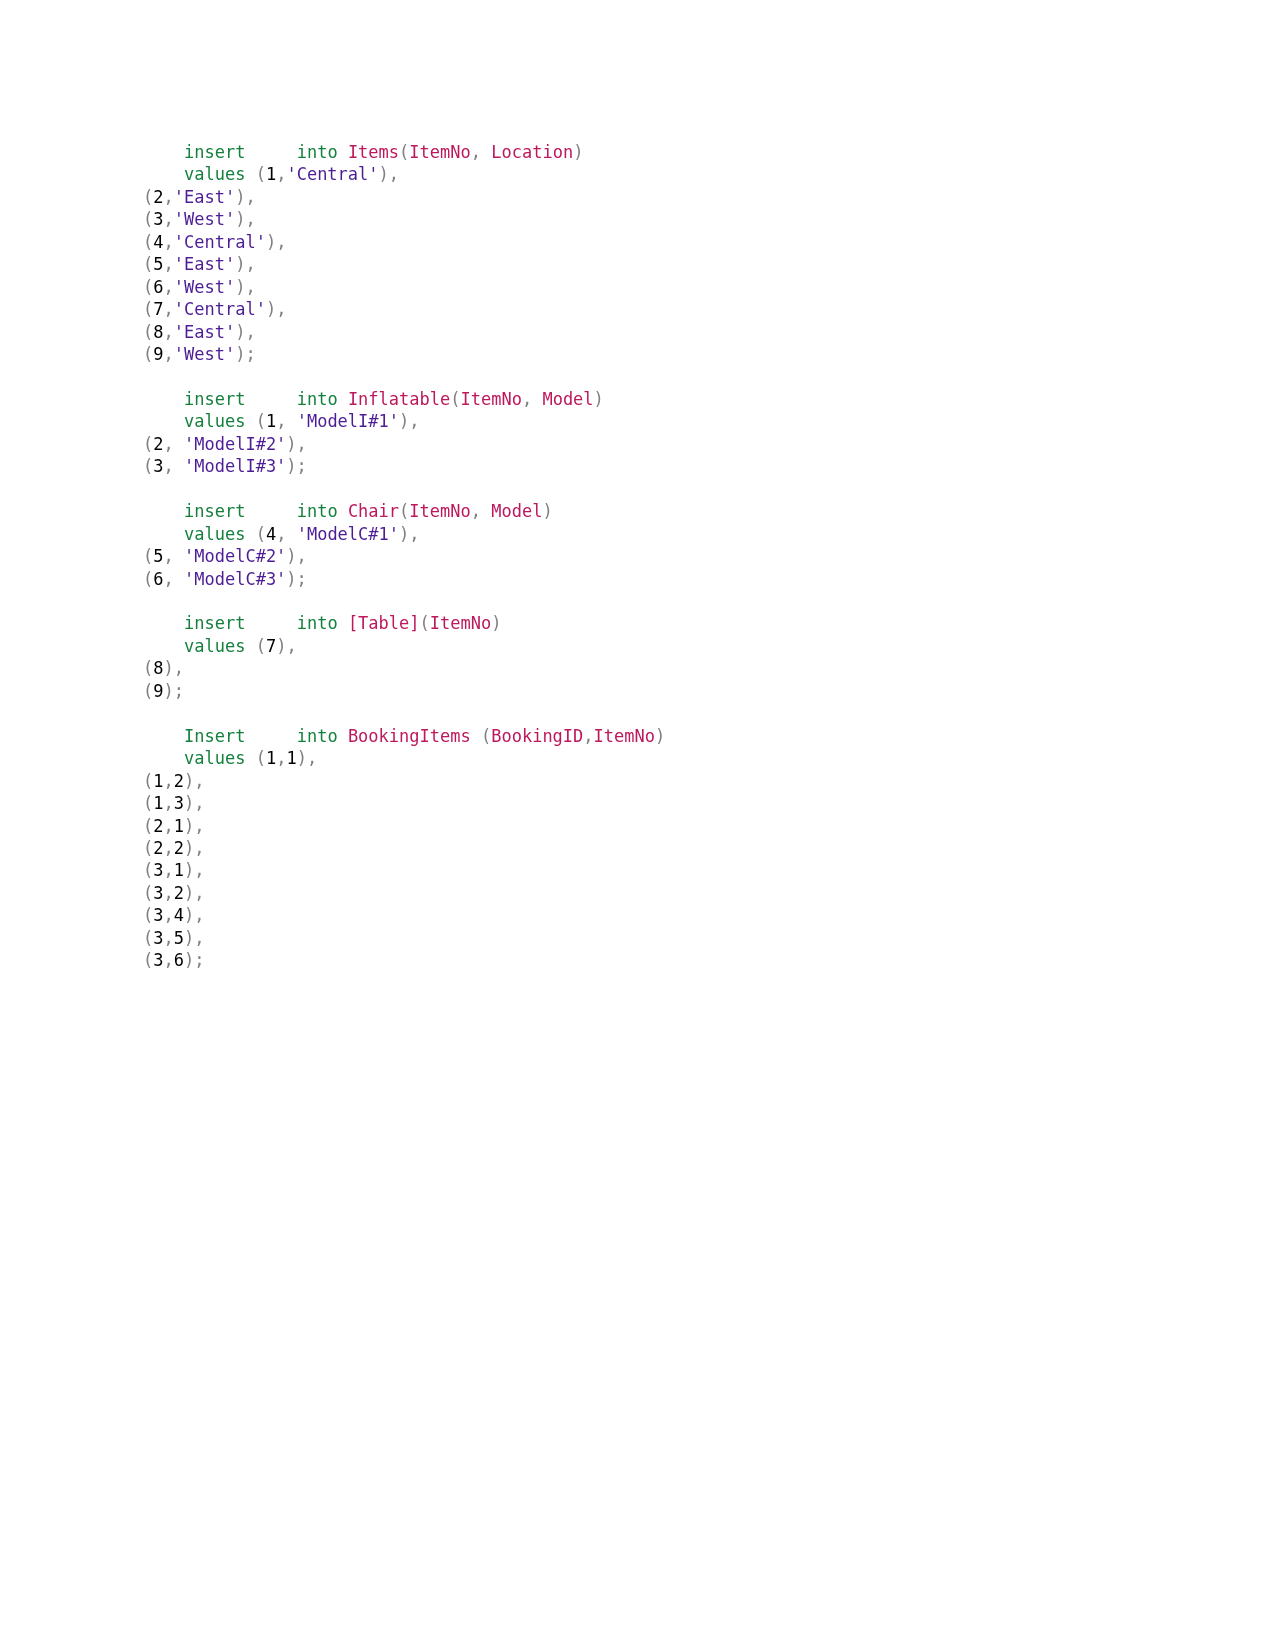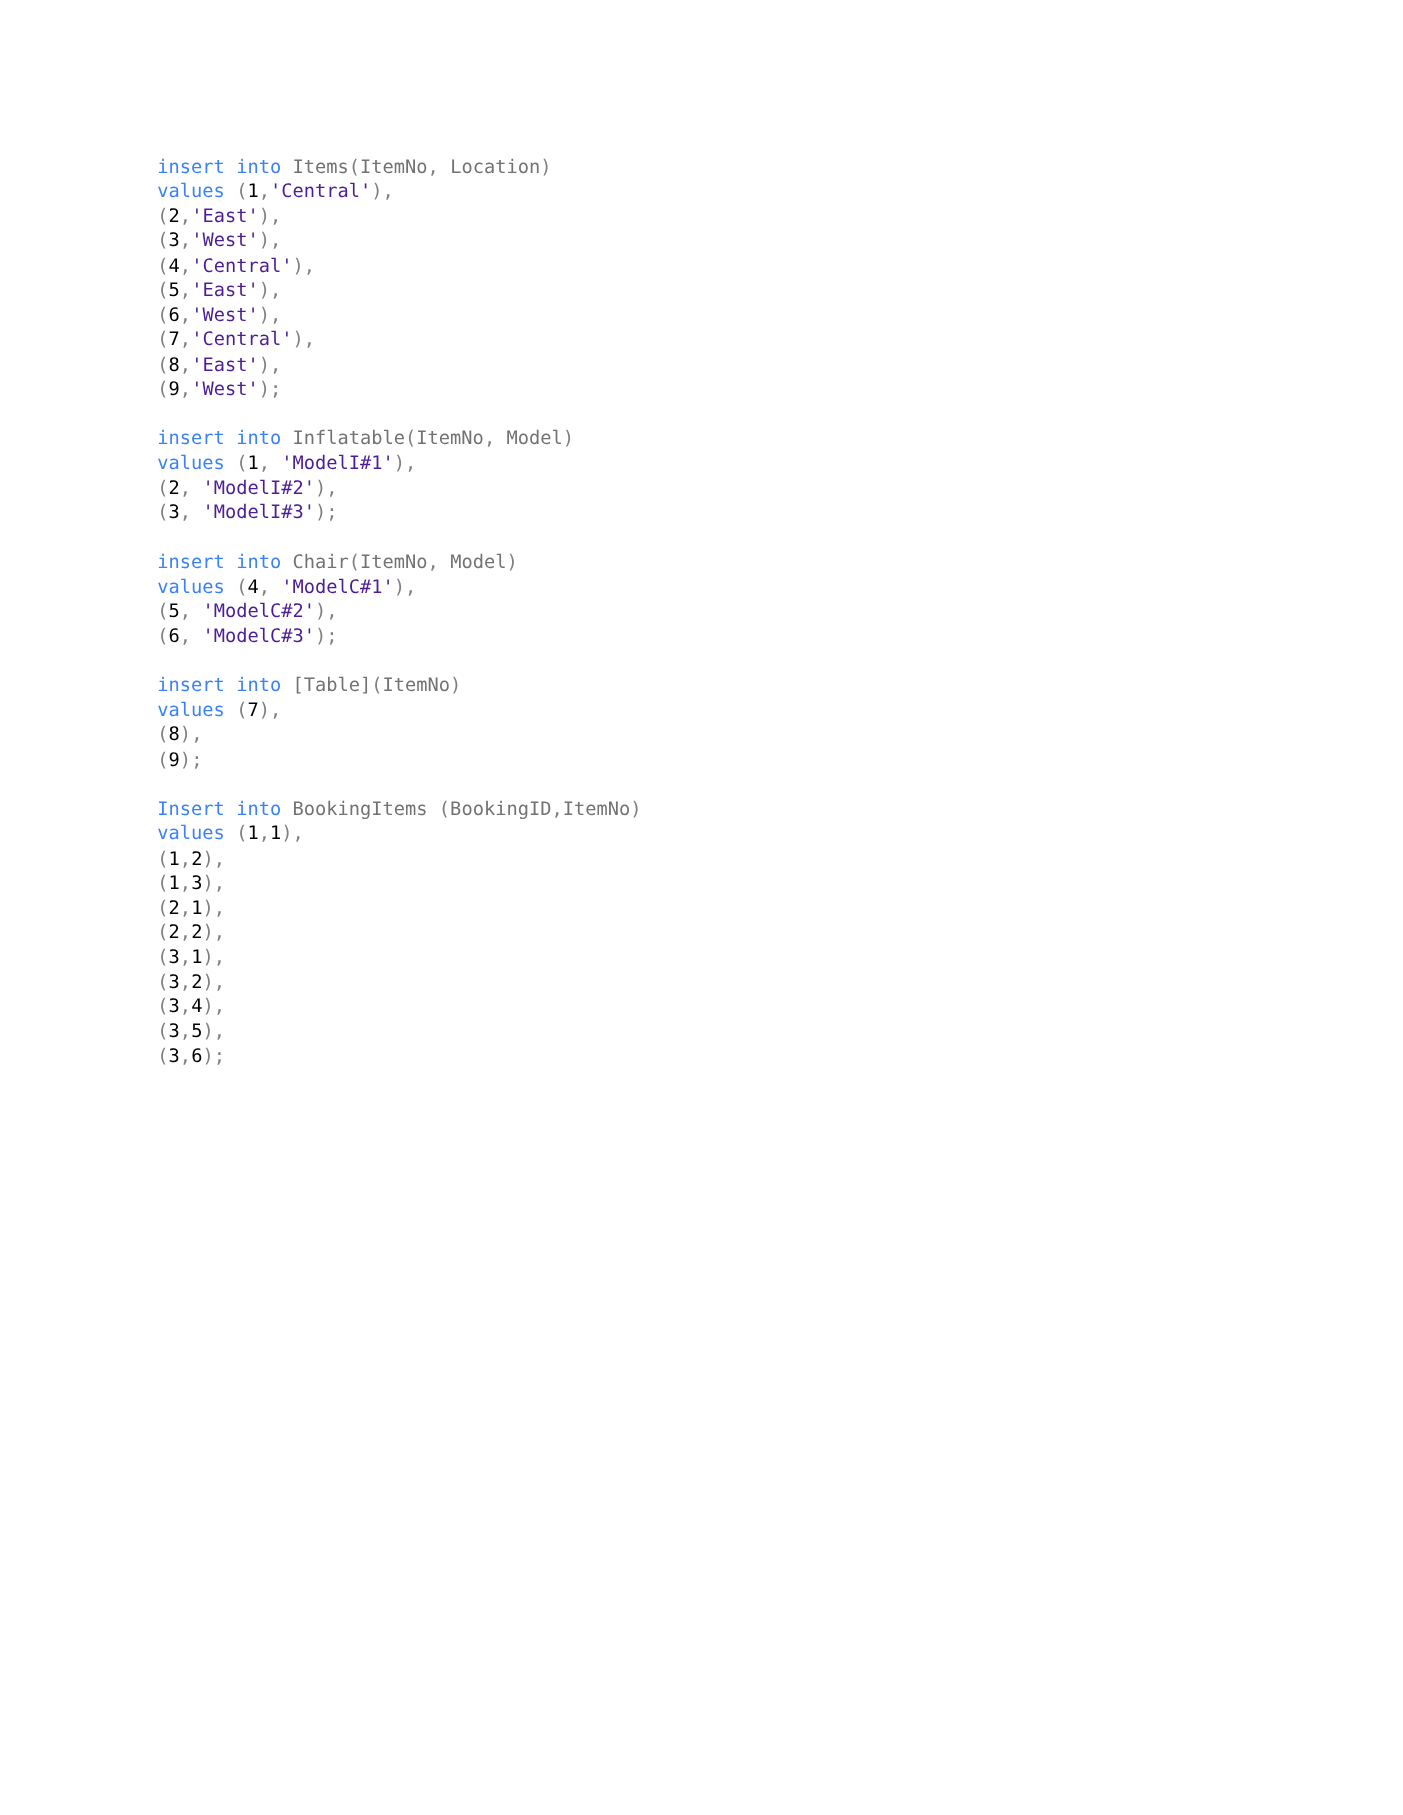--- a/index.html
+++ b/index.html
@@ -32,7 +32,7 @@
   .code-line.blank {
     height: 22.45px;
   }
-  .tok-keyword { color: #3b82f6; }
+  .tok-keyword { color: #15803d; margin-left: 41px; }
   .tok-ident   { color: #737373; }
   .tok-number  { color: #000000; }
   .tok-string  { color: #4c1d95; }

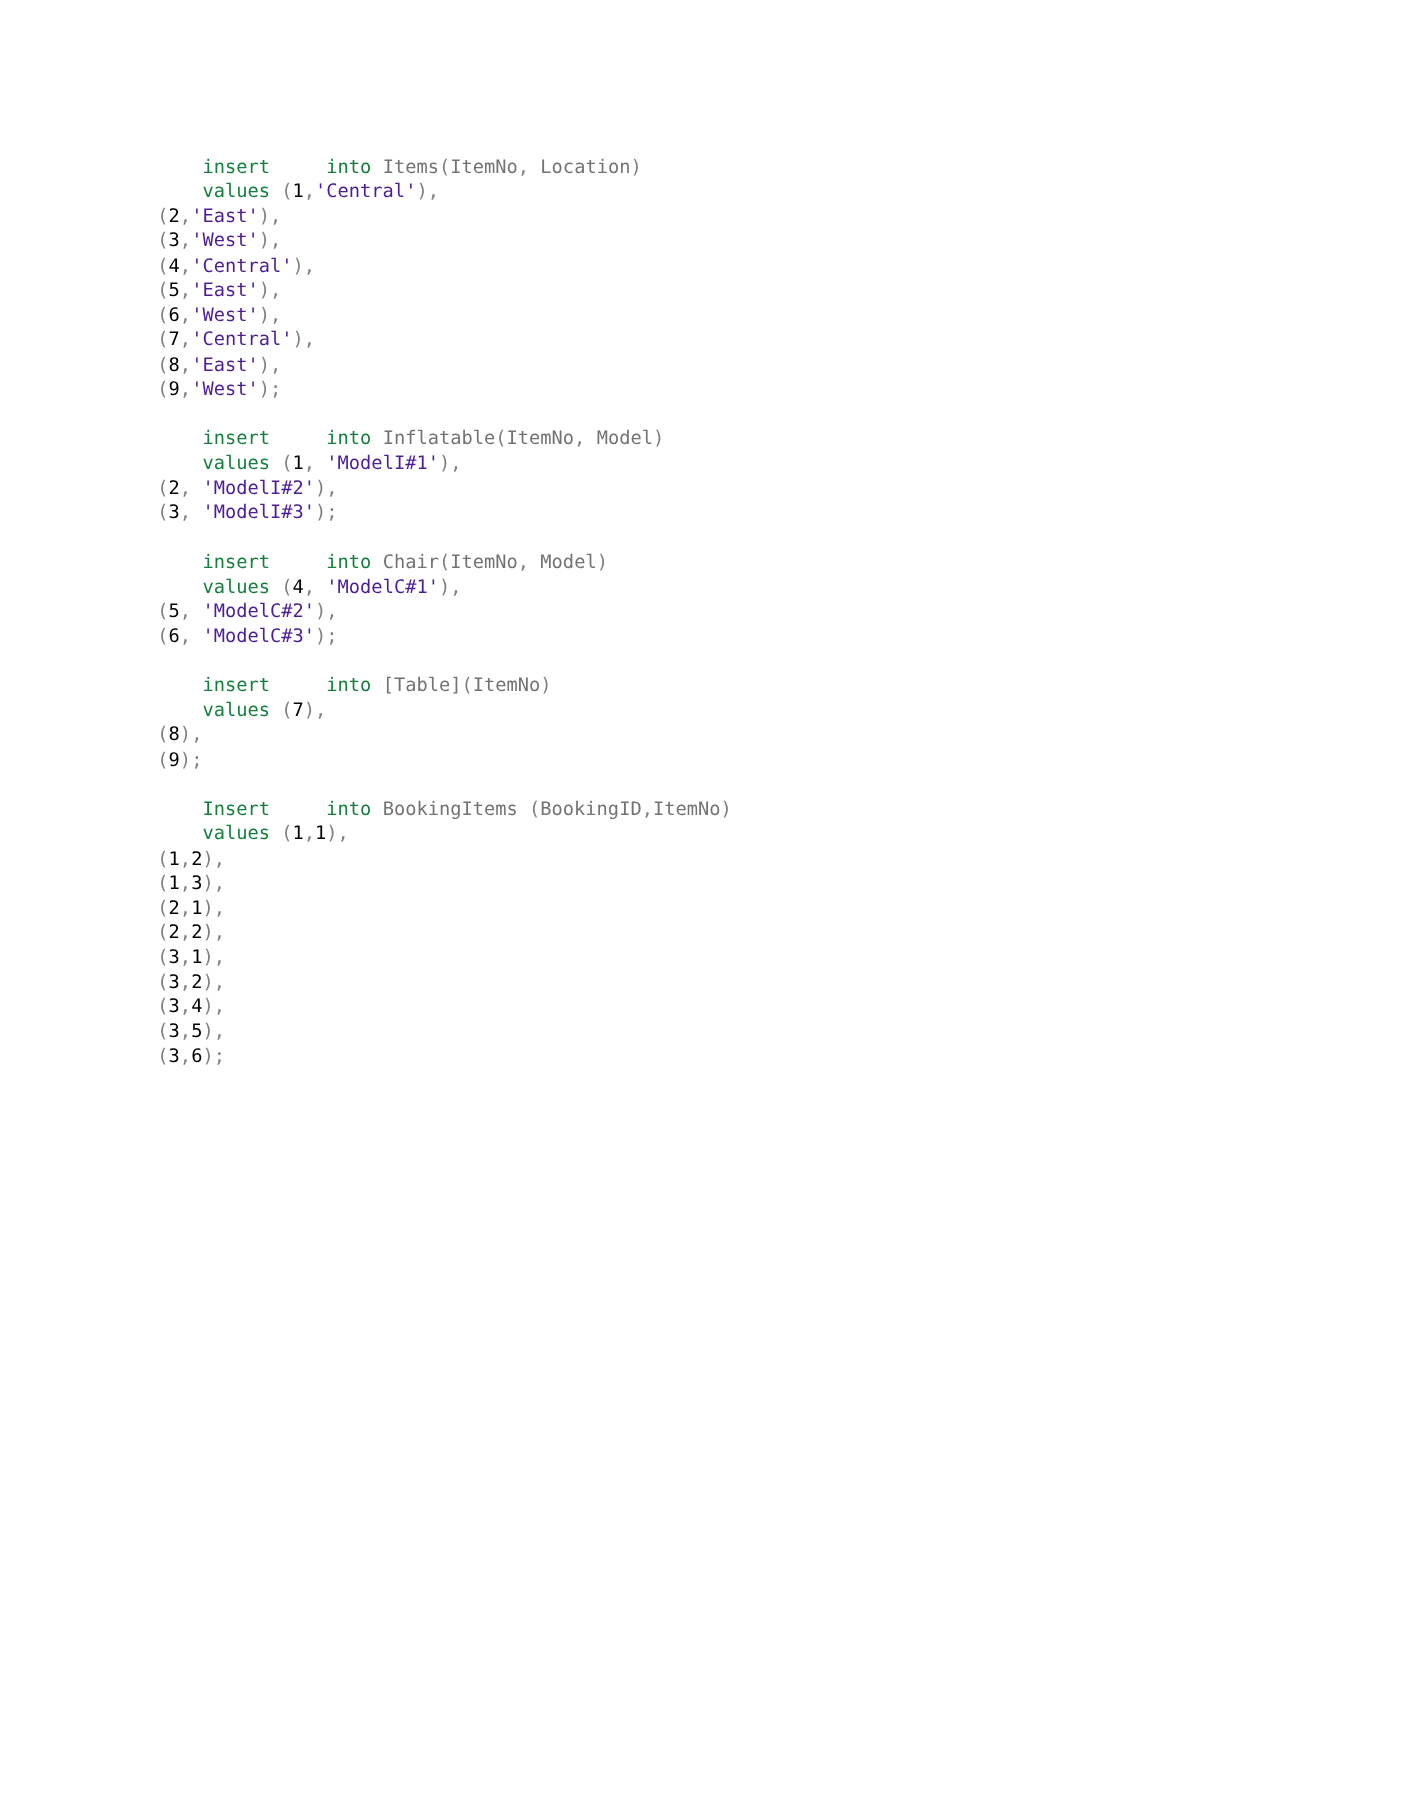--- a/index.html
+++ b/index.html
@@ -33,7 +33,7 @@
     height: 22.45px;
   }
   .tok-keyword { color: #15803d; margin-left: 41px; }
-  .tok-ident   { color: #737373; }
+  .tok-ident   { color: #be185d; }
   .tok-number  { color: #000000; }
   .tok-string  { color: #4c1d95; }
   .tok-punct   { color: #808080; }

